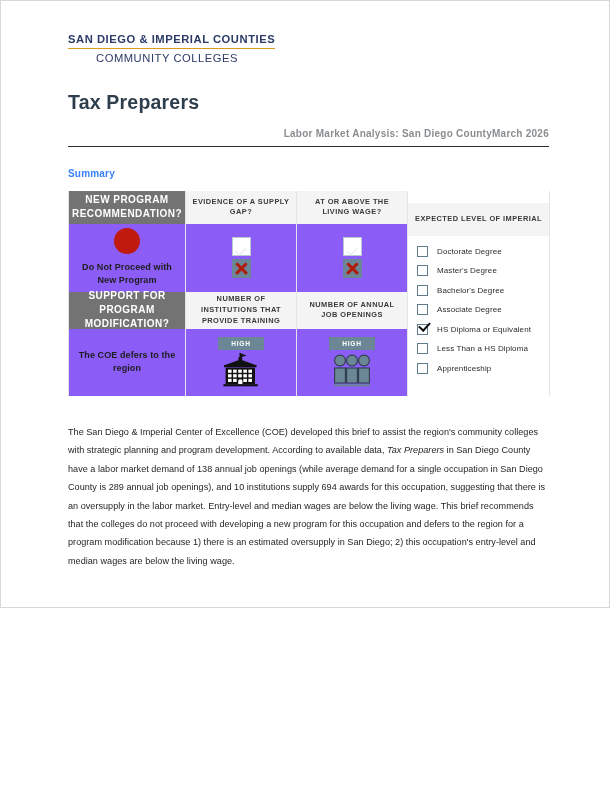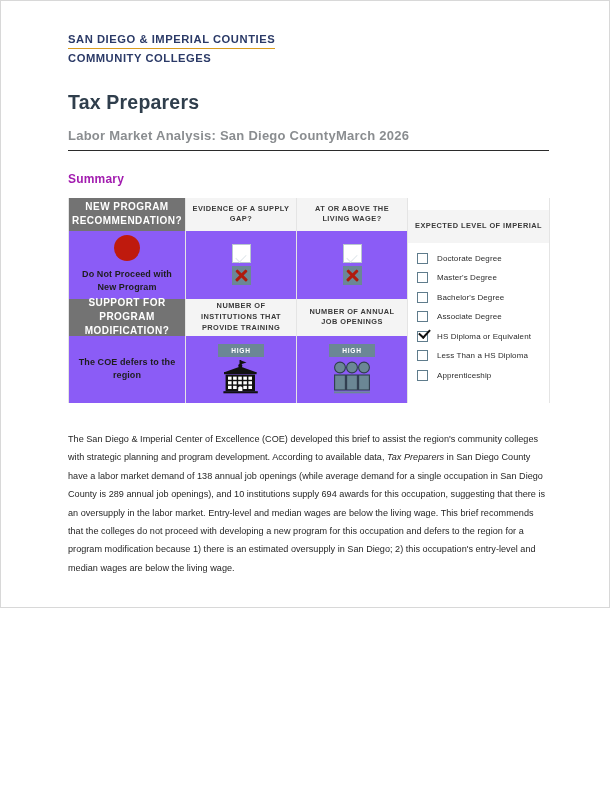--- a/index.html
+++ b/index.html
@@ -44,11 +44,12 @@
   }
   .logo-line2 {
     font-size: 11.2px;
-    font-weight: bold;
+    font-weight: normal;
     letter-spacing: 0.55px;
     color: #2b3a67;
     line-height: 1.15;
     margin-top: 3px;
+    margin-left: 28px;
   }
 
   

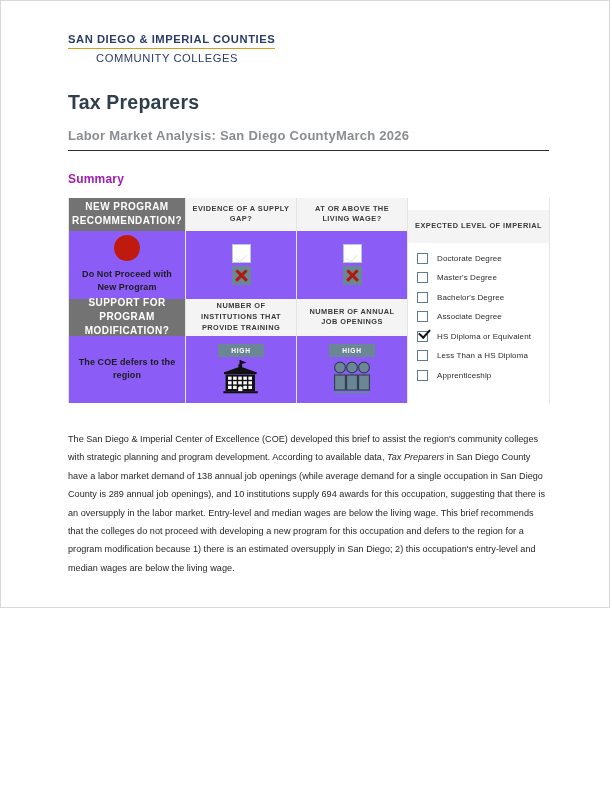--- a/index.html
+++ b/index.html
@@ -62,9 +62,9 @@
   }
   .subtitle-row {
     display: flex;
-    justify-content: flex-start;
+    justify-content: flex-end;
     align-items: baseline;
-    font-size: 13px;
+    font-size: 10px;
     font-weight: bold;
     color: #8a8d90;
     letter-spacing: 0.25px;

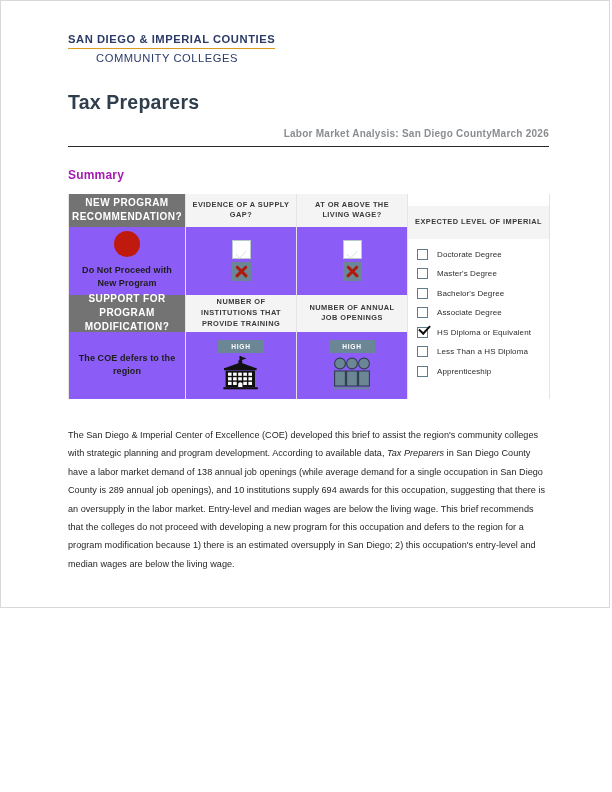--- a/index.html
+++ b/index.html
@@ -72,9 +72,9 @@
     border-bottom: 1.6px solid #2b2b2b;
   }
   .section-title {
-    font-size: 12px;
-    font-weight: bold;
-    color: #a21caf;
+    font-size: 10px;
+    font-weight: bold;
+    color: #3b82f6;
     margin: 21px 0 12px 0;
     letter-spacing: 0.2px;
   }

